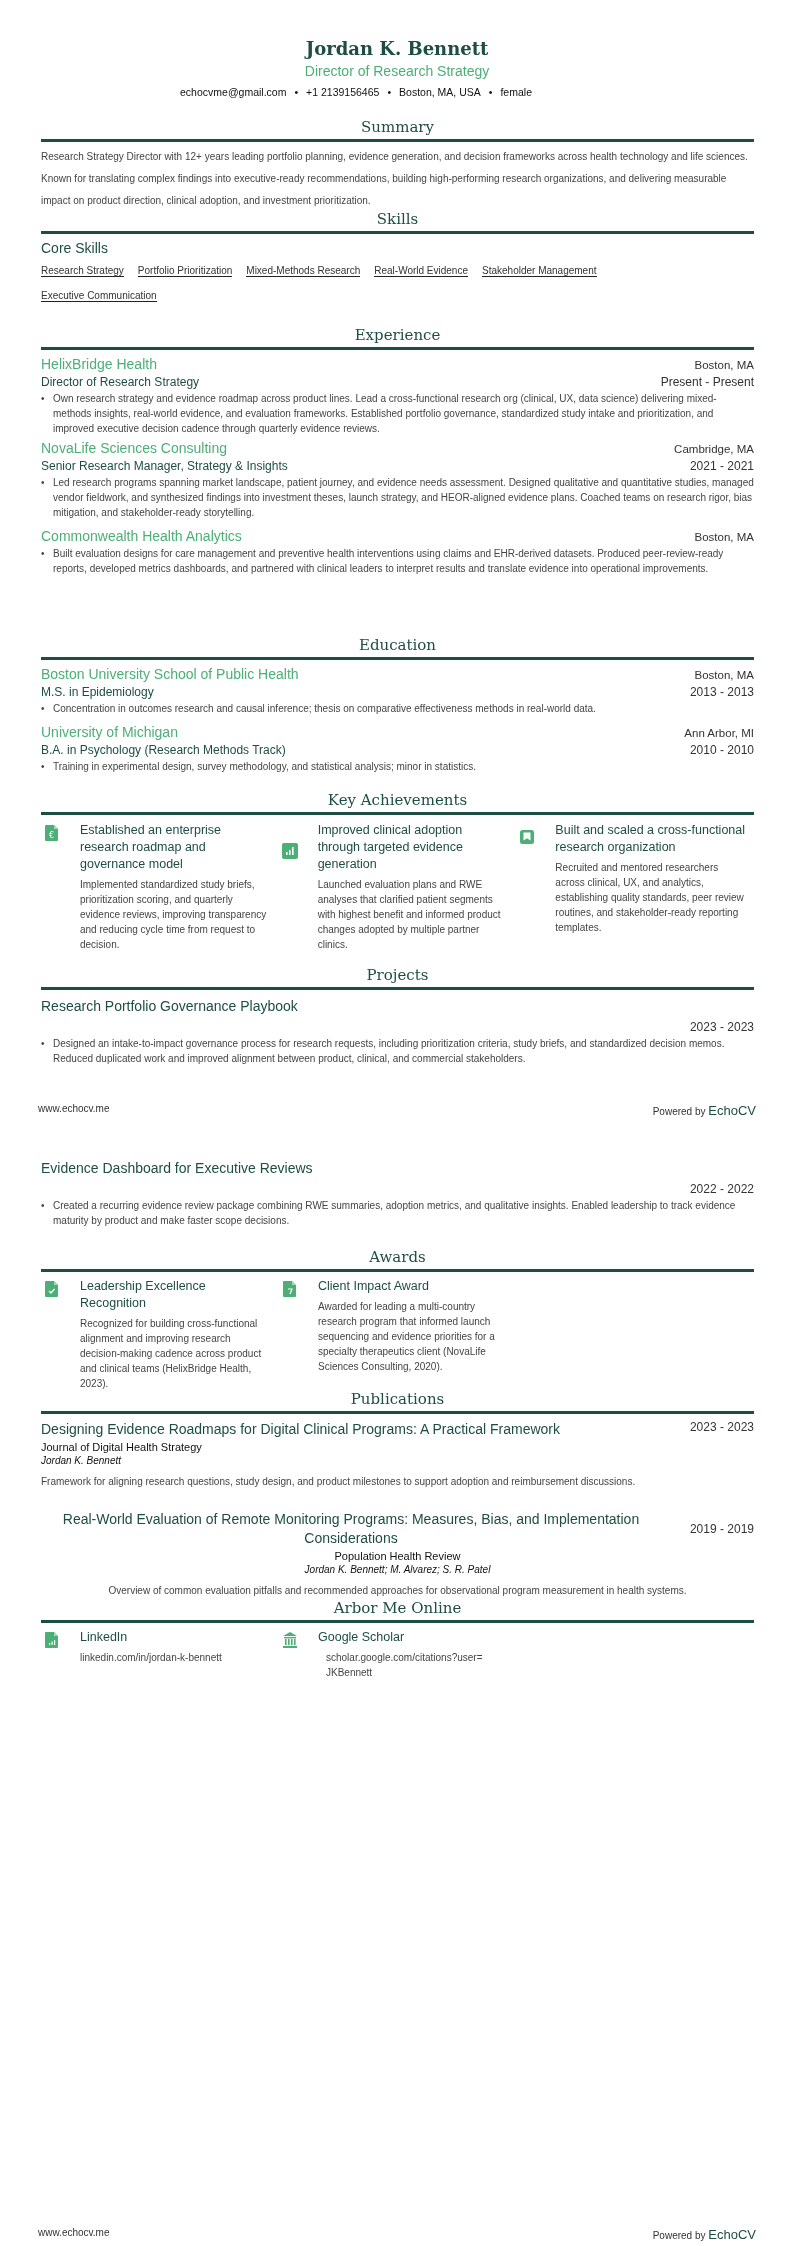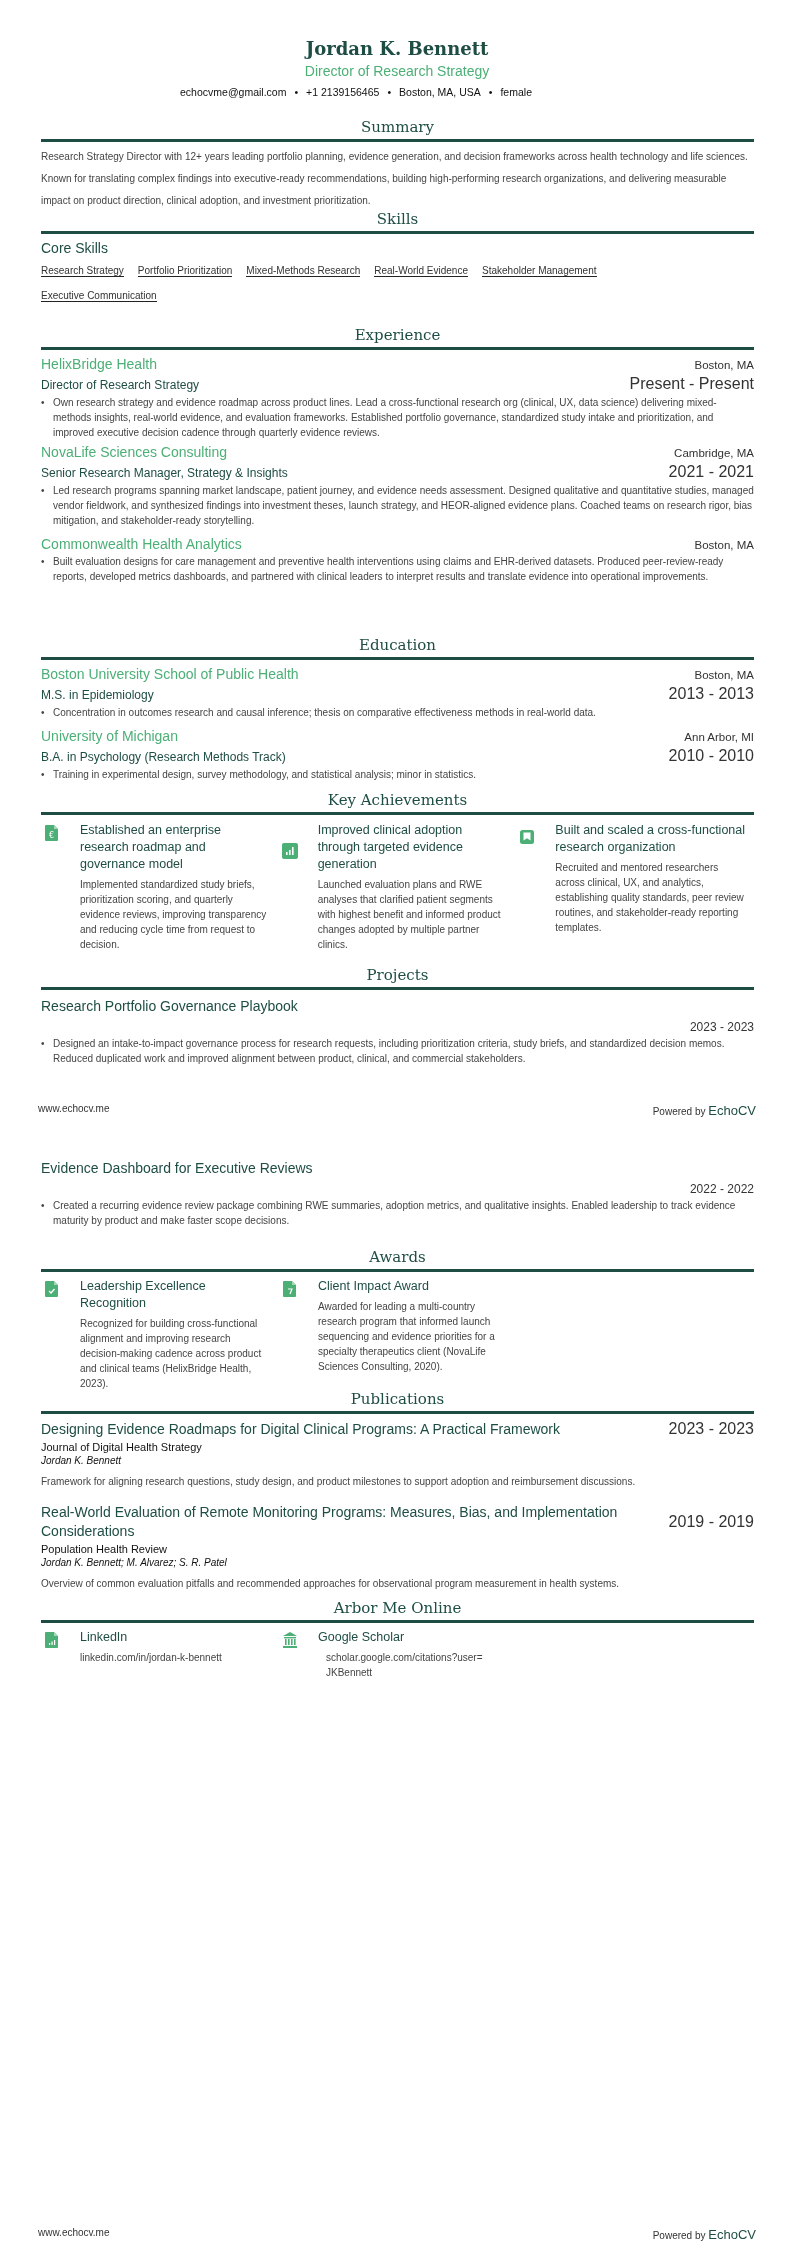--- a/index.html
+++ b/index.html
@@ -15,7 +15,7 @@
   .org { font-size:14px; color:#4caf76; }
   .loc { font-size:11.5px; color:#333; }
   .role { font-size:12px; color:#1e4d44; }
-  .date { font-size:16px; color:#333; }
+  .date { font-size:12px; color:#333; }
   .bullet { font-size:10px; line-height:15px; color:#444; padding-left:12px; position:relative; margin-top:2px; }
   .bullet::before { content:"•"; position:absolute; left:0; top:0; color:#444; }
   .skill { display:inline-block; font-size:10px; color:#333; border-bottom:1.5px solid #222; margin-right:14px; margin-bottom:8px; }

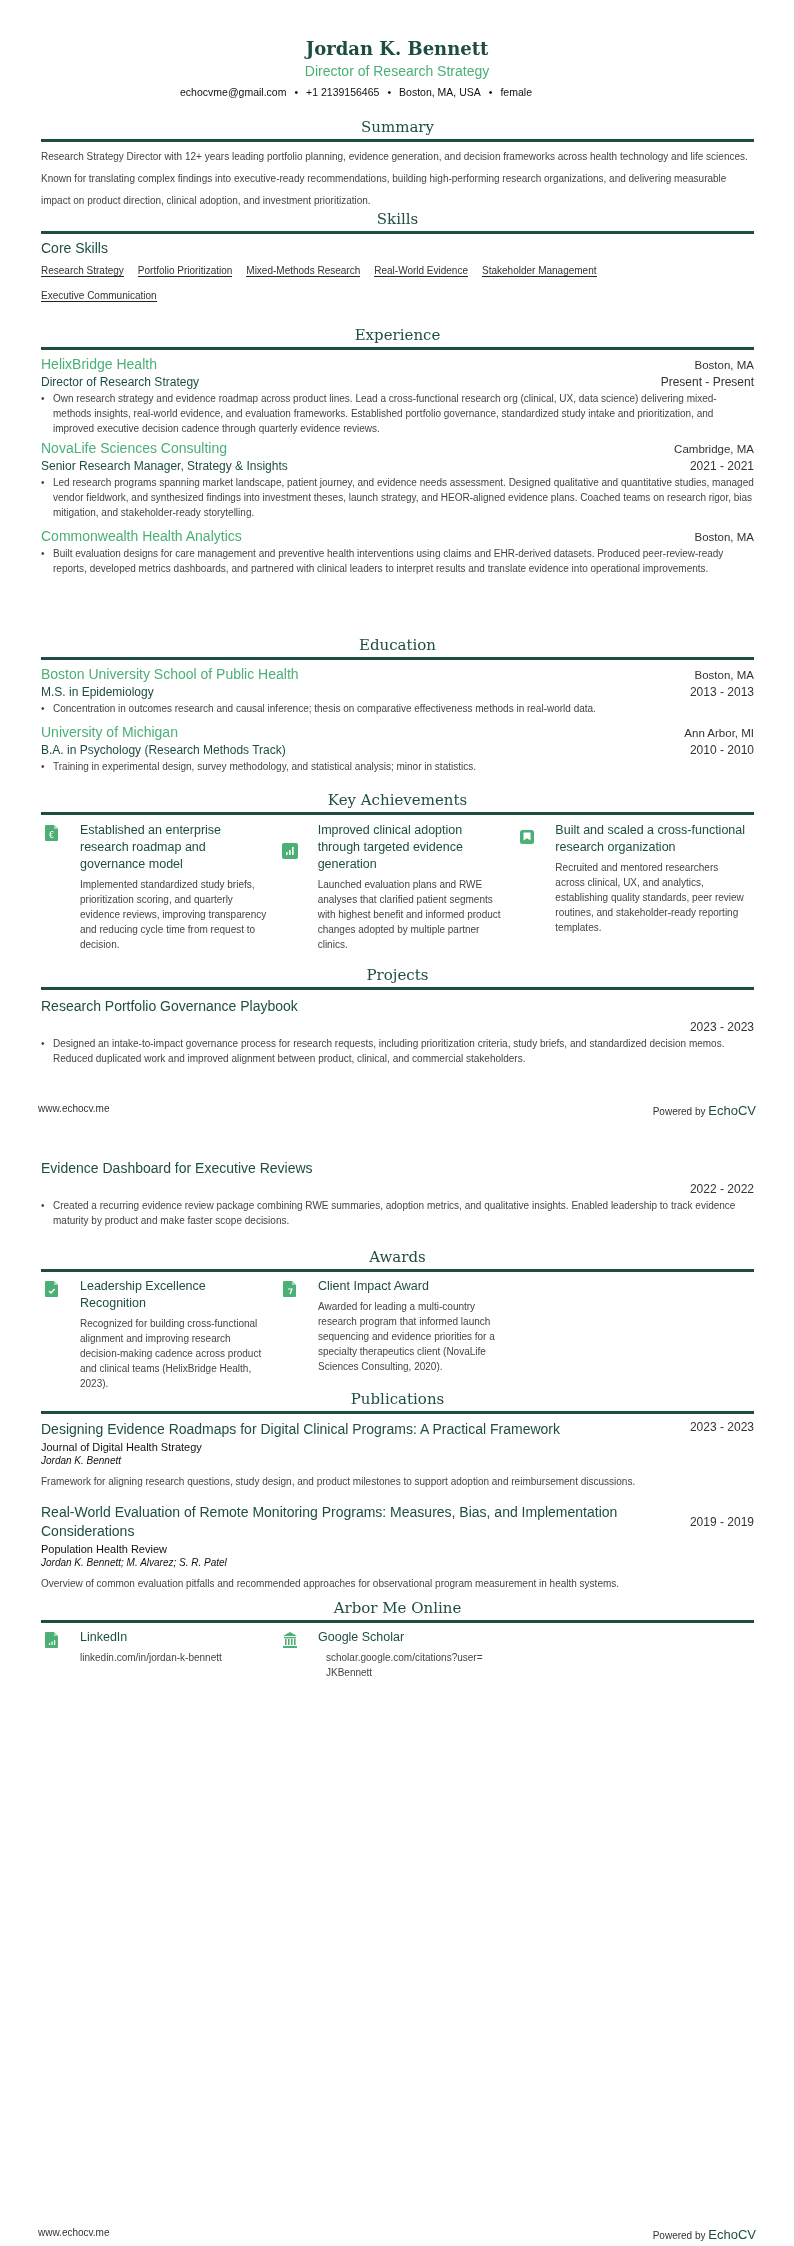--- a/index.html
+++ b/index.html
@@ -202,7 +202,7 @@
     <div class="pub-auth" style="margin-top:2px;">Jordan K. Bennett</div>
     <div class="para" style="margin-top:5px;">Framework for aligning research questions, study design, and product milestones to support adoption and reimbursement discussions.</div>
   </div>
-  <div style="margin-top:10px;">
+  <div style="margin-top:17px;text-align:center;">
     <div class="row" style="align-items:center;">
         <span class="pub-title" style="width:620px;">Real-World Evaluation of Remote Monitoring Programs: Measures, Bias, and Implementation Considerations</span>
         <span class="date">2019 - 2019</span>

